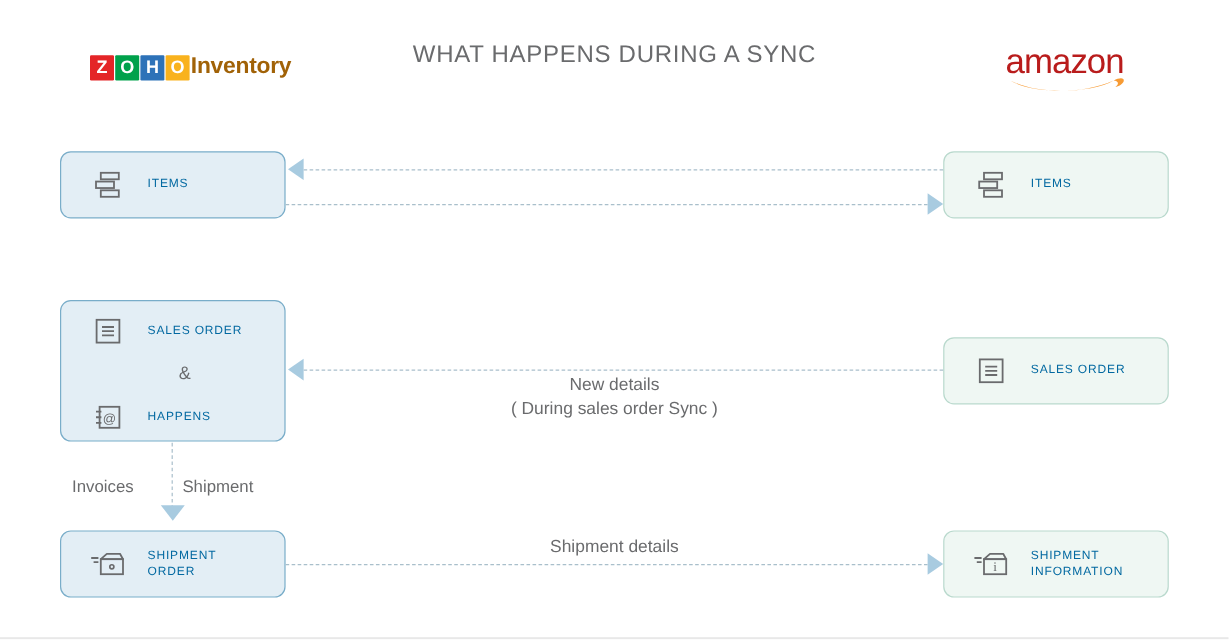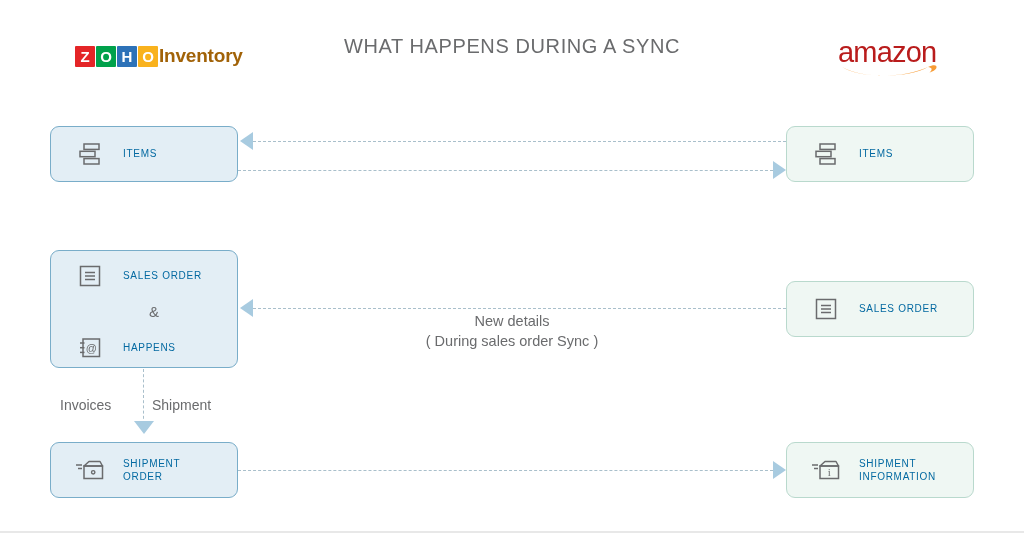--- a/index.html
+++ b/index.html
@@ -324,6 +324,7 @@
 
   <div class="dash-h" style="left:238px; top:470px; width:535px;"></div>
   <div class="arrow-right" style="left:773px; top:461px;"></div>
+  <div class="flow-label" style="left:362px; top:447px; width:300px;">Shipment details</div>
 
   <div class="bottom-rule"></div>
 </div>

